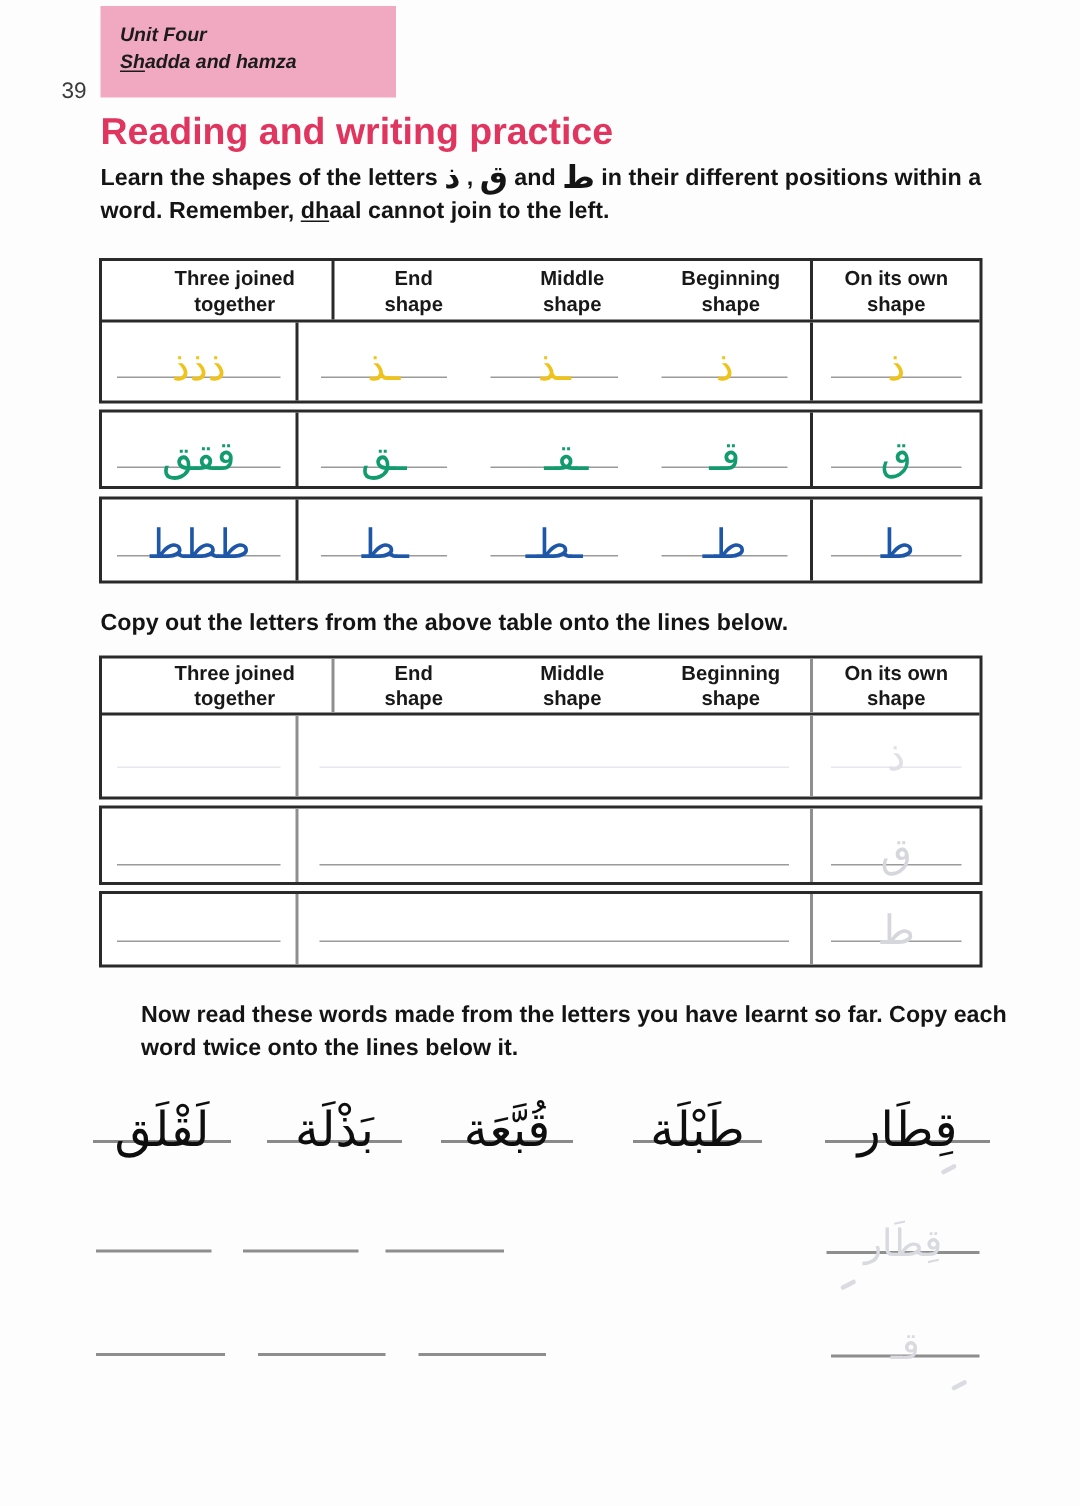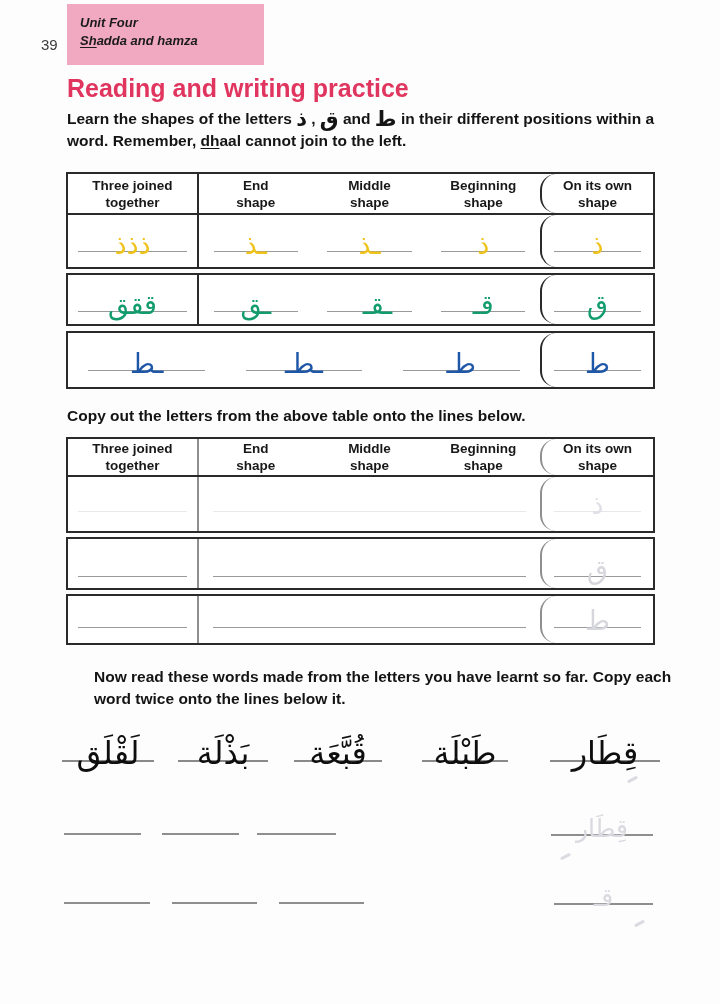--- a/index.html
+++ b/index.html
@@ -10,7 +10,7 @@
   }
   .page{position:absolute;left:0;top:0;width:720px;height:1004px;}
 
-  .page-num{position:absolute;left:41px;top:36px;font-size:15px;color:#3c3c3c;}
+  .page-num{position:absolute;left:41px;top:52px;font-size:15px;color:#3c3c3c;}
 
   .badge{position:absolute;left:67px;top:4px;width:197px;height:61px;
     box-sizing:border-box;padding:10px 0 0 13px;}

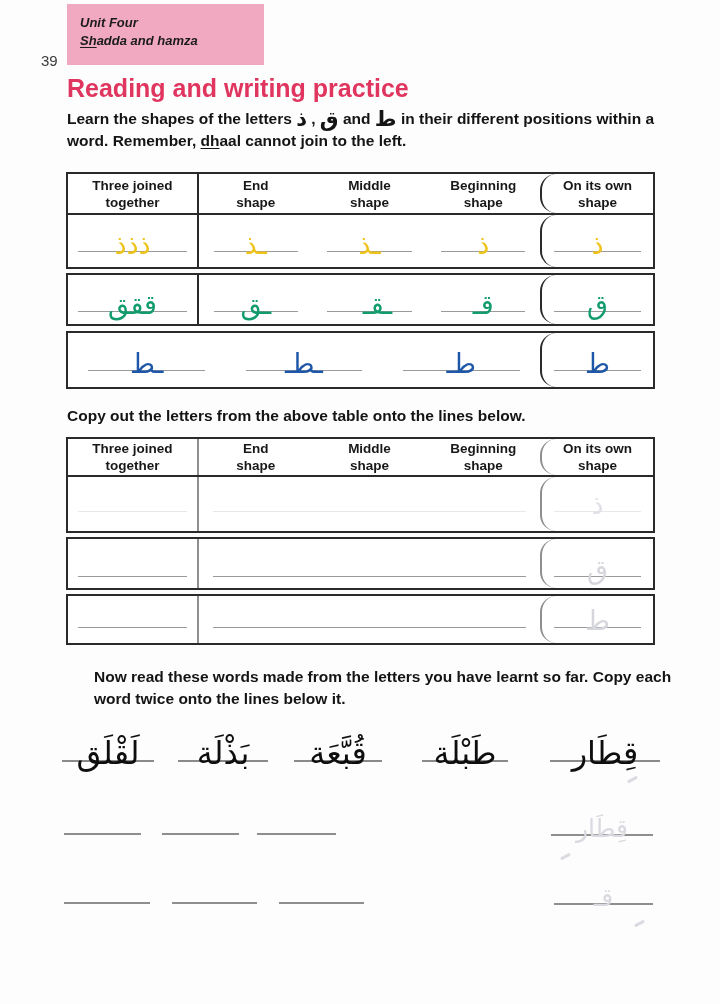--- a/index.html
+++ b/index.html
@@ -32,7 +32,7 @@
   .tbox{position:absolute;left:66px;width:589px;box-sizing:border-box;
     border:2px solid #2a2a2a;background:#fff;display:flex;flex-direction:column;}
   .cols{display:flex;flex:1;min-height:0;}
-  .hdr{flex:0 0 auto;border-bottom:2px solid #2a2a2a;}
+  .hdr{flex:0 0 auto;border-bottom:2px solid #2a2a2a;padding-left:24px;}
   .c1{flex:0 0 129px;}
   .cm{flex:1;display:flex;}
   .cm>div{flex:1;}

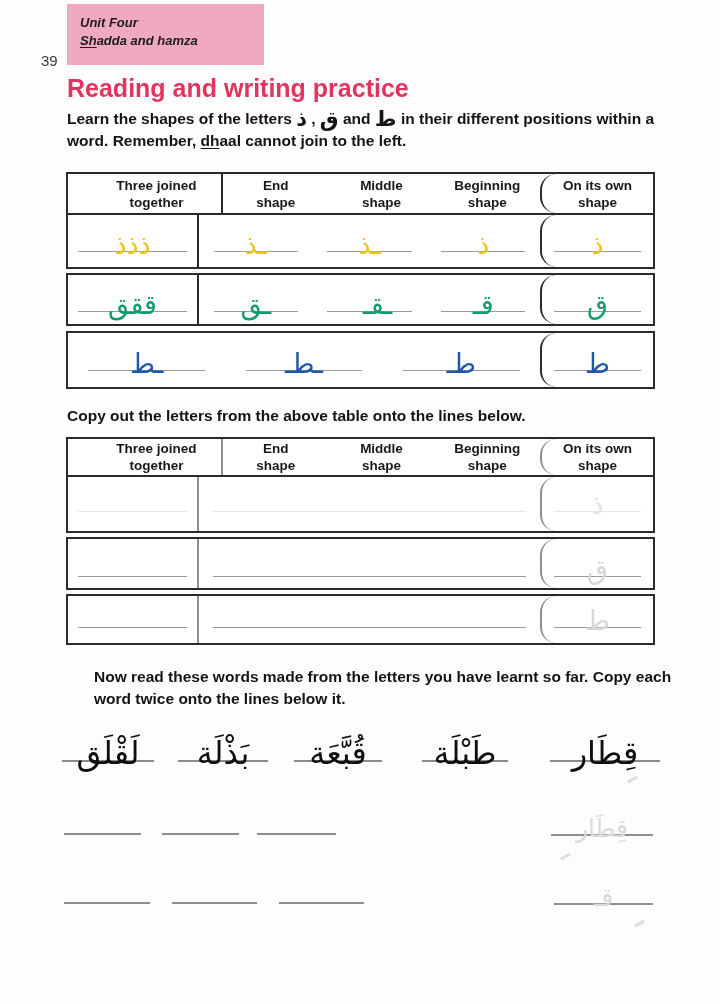--- a/index.html
+++ b/index.html
@@ -36,7 +36,7 @@
   .c1{flex:0 0 129px;}
   .cm{flex:1;display:flex;}
   .cm>div{flex:1;}
-  .c5{flex:0 0 111px;border-radius:16px;}
+  .c5{flex:0 0 111px;}
   .t1 .c1{border-right:2px solid #2a2a2a;}
   .t1 .c5{border-left:2px solid #2a2a2a;}
   .t2 .c1{border-right:2px solid #8f8f8f;}

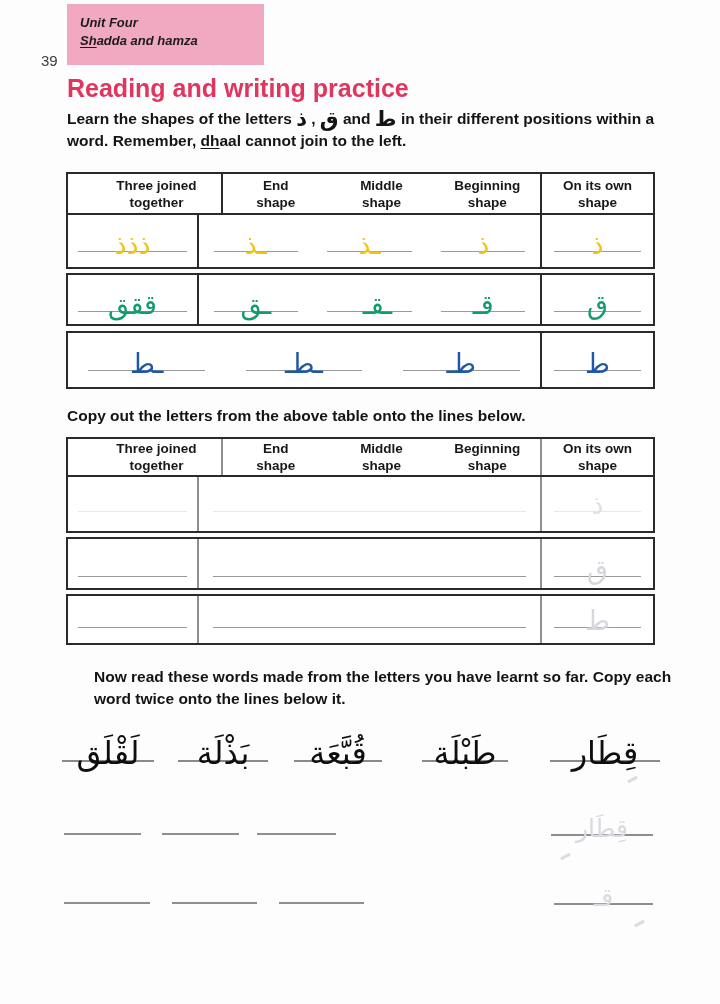--- a/index.html
+++ b/index.html
@@ -200,6 +200,11 @@
 
   <div class="tbox t1" id="t1-box3">
     <div class="cols r3">
+      <div class="c1 lcell">
+          <span class="wline wl-c1">
+            <span class="ar" style="color: rgb(31, 87, 168);">ططط</span>
+          </span>
+        </div>
       <div class="cm">
         <div class="lcell">
             <span class="wline wl-m">

